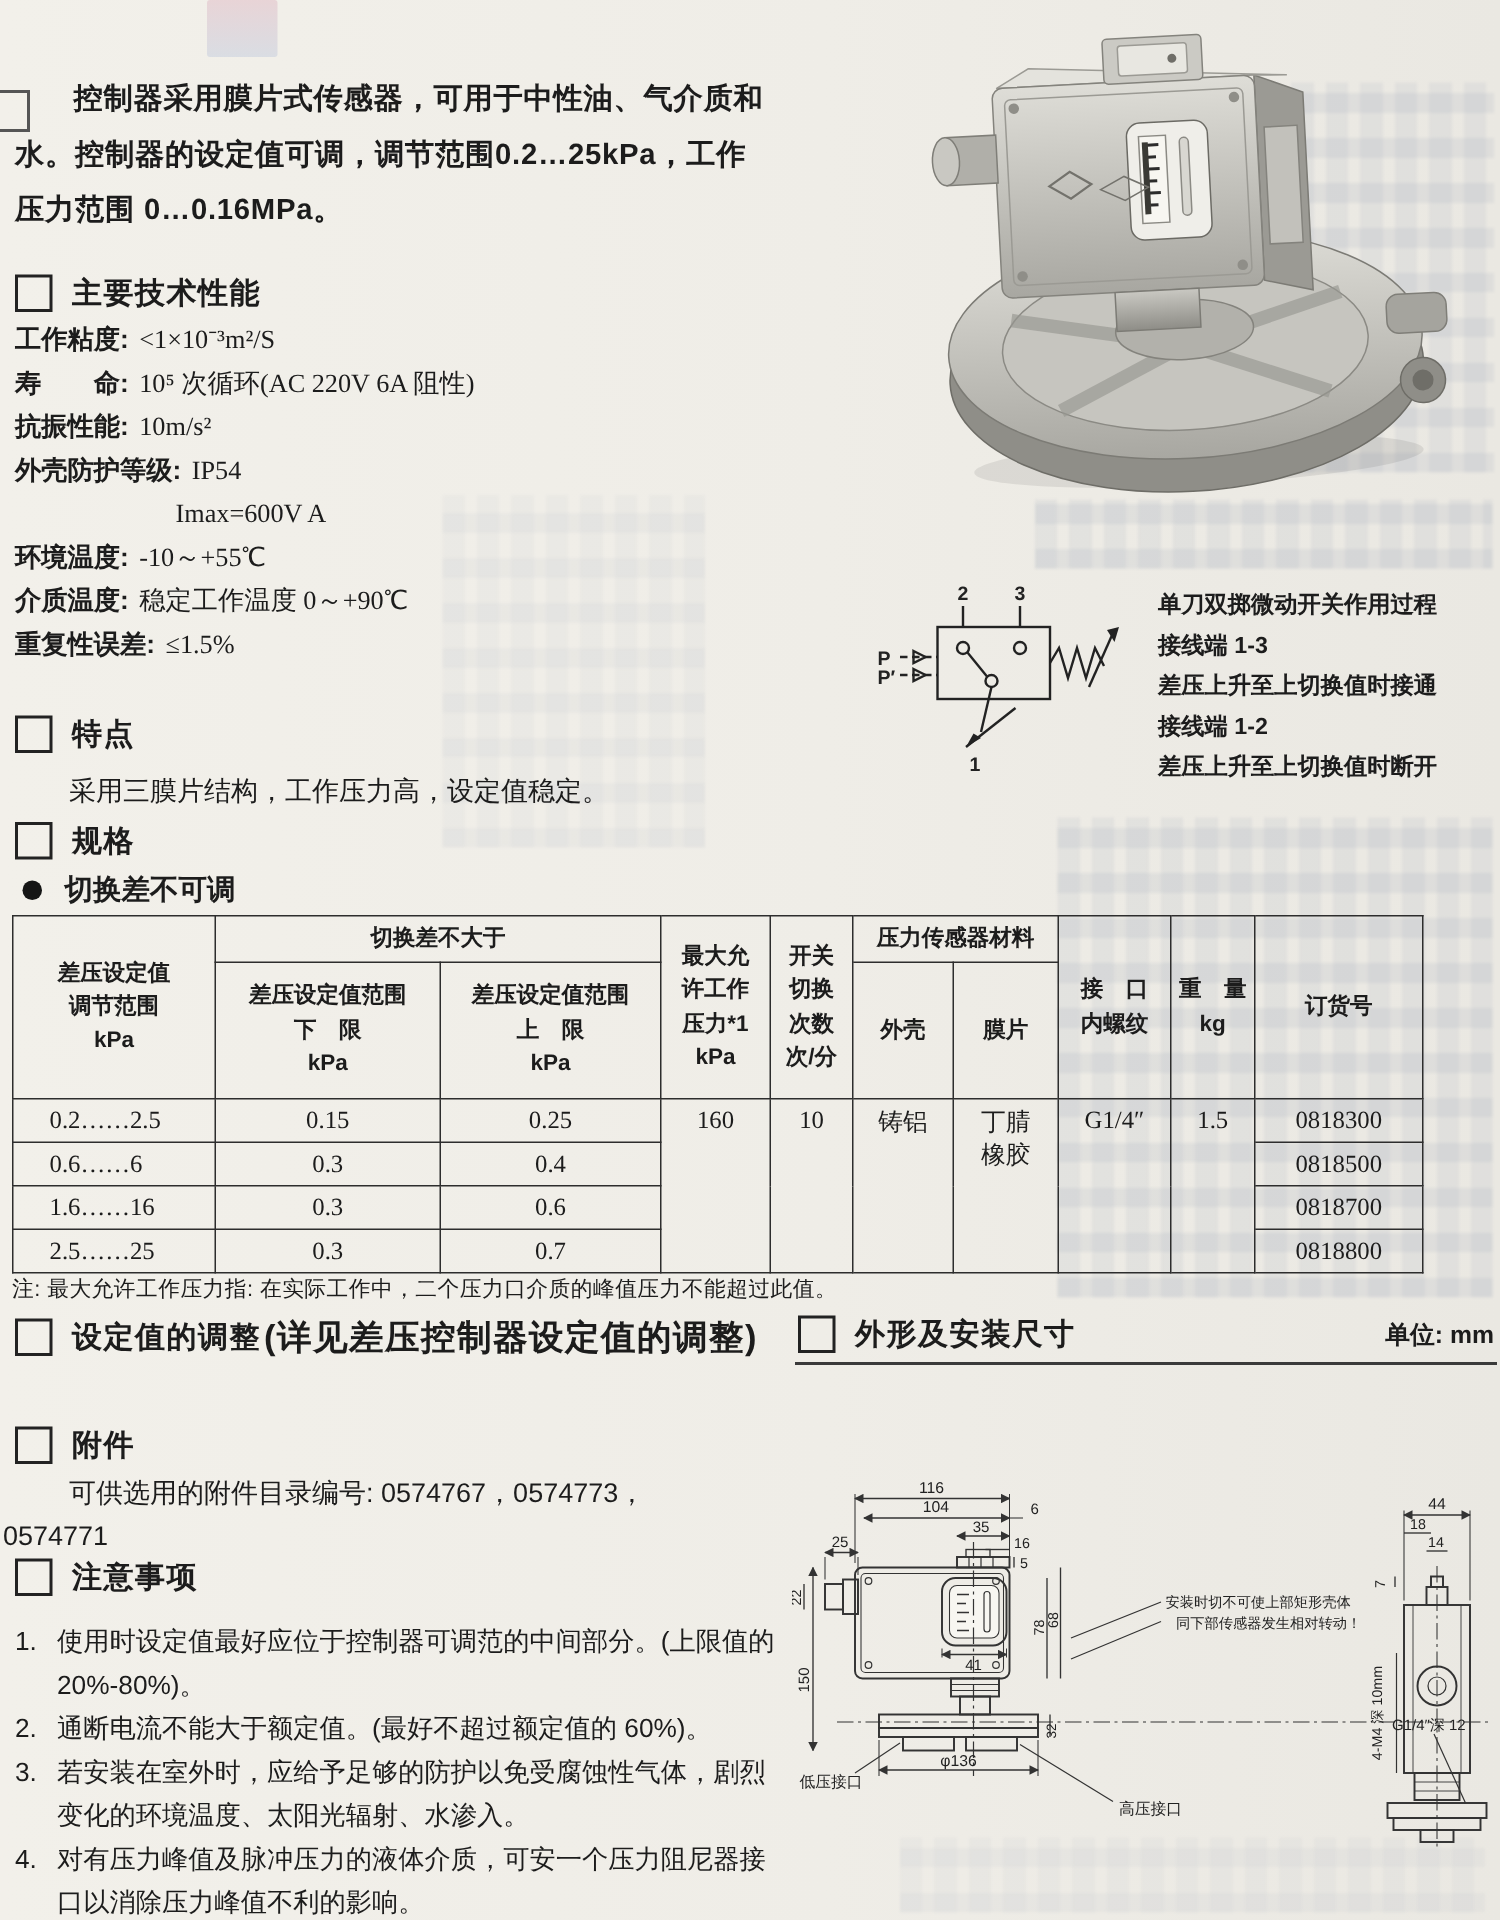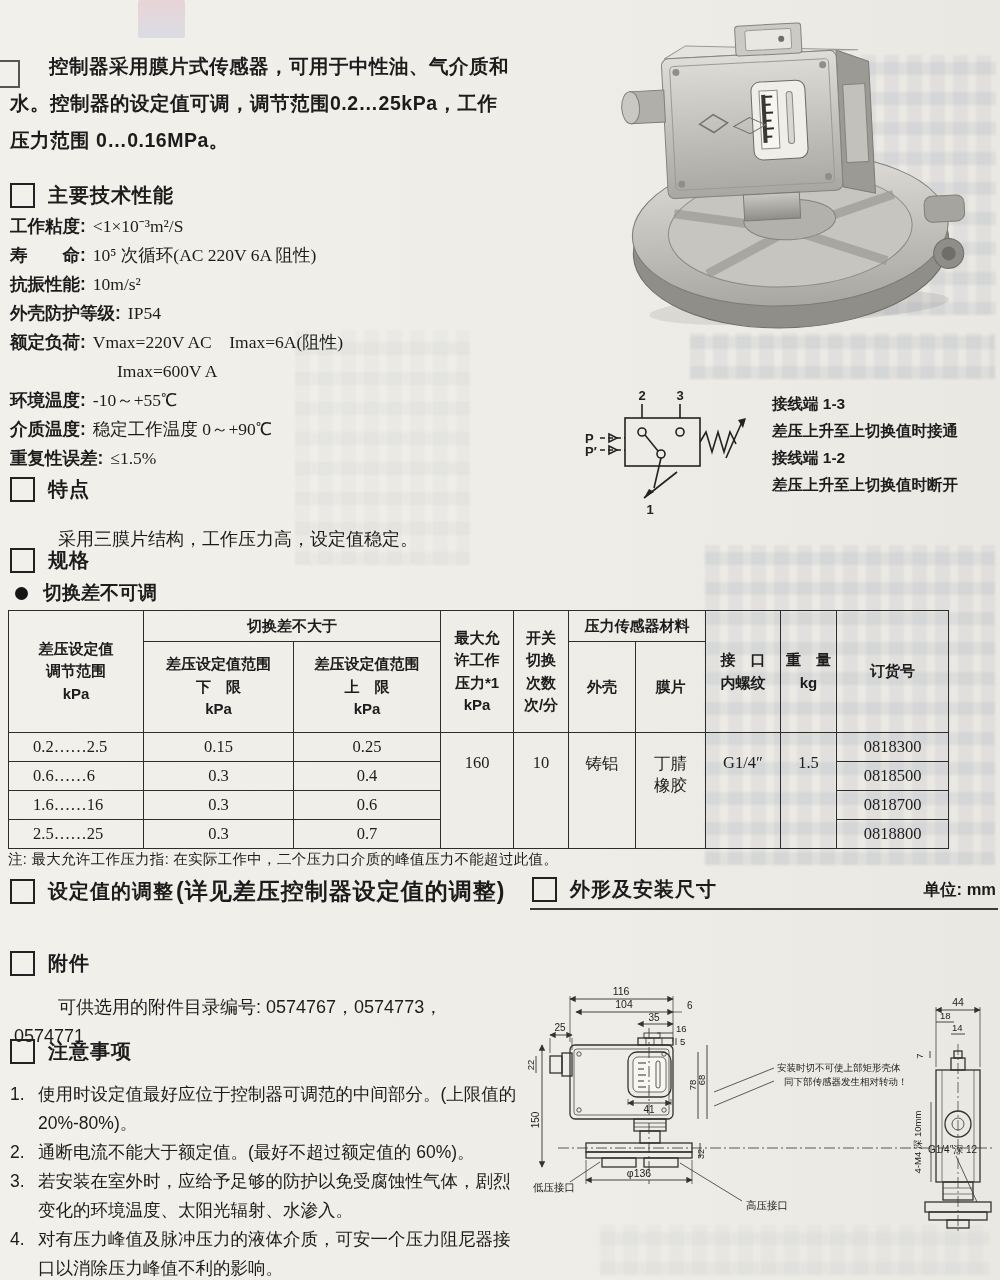--- a/index.html
+++ b/index.html
@@ -86,7 +86,6 @@
     <div class="spec"><span class="sl">寿　　命:</span><span class="sv">10⁵ 次循环(AC 220V 6A 阻性)</span></div>
     <div class="spec"><span class="sl">抗振性能:</span><span class="sv">10m/s²</span></div>
     <div class="spec"><span class="sl">外壳防护等级:</span><span class="sv">IP54</span></div>
-    <div class="spec"><span class="sl">额定负荷:</span><span class="sv">Vmax=220V AC　Imax=6A(阻性)</span></div>
     <div class="spec ind"><span class="sl"></span><span class="sv">Imax=600V A</span></div>
     <div class="spec"><span class="sl">环境温度:</span><span class="sv">-10～+55℃</span></div>
     <div class="spec"><span class="sl">介质温度:</span><span class="sv">稳定工作温度 0～+90℃</span></div>

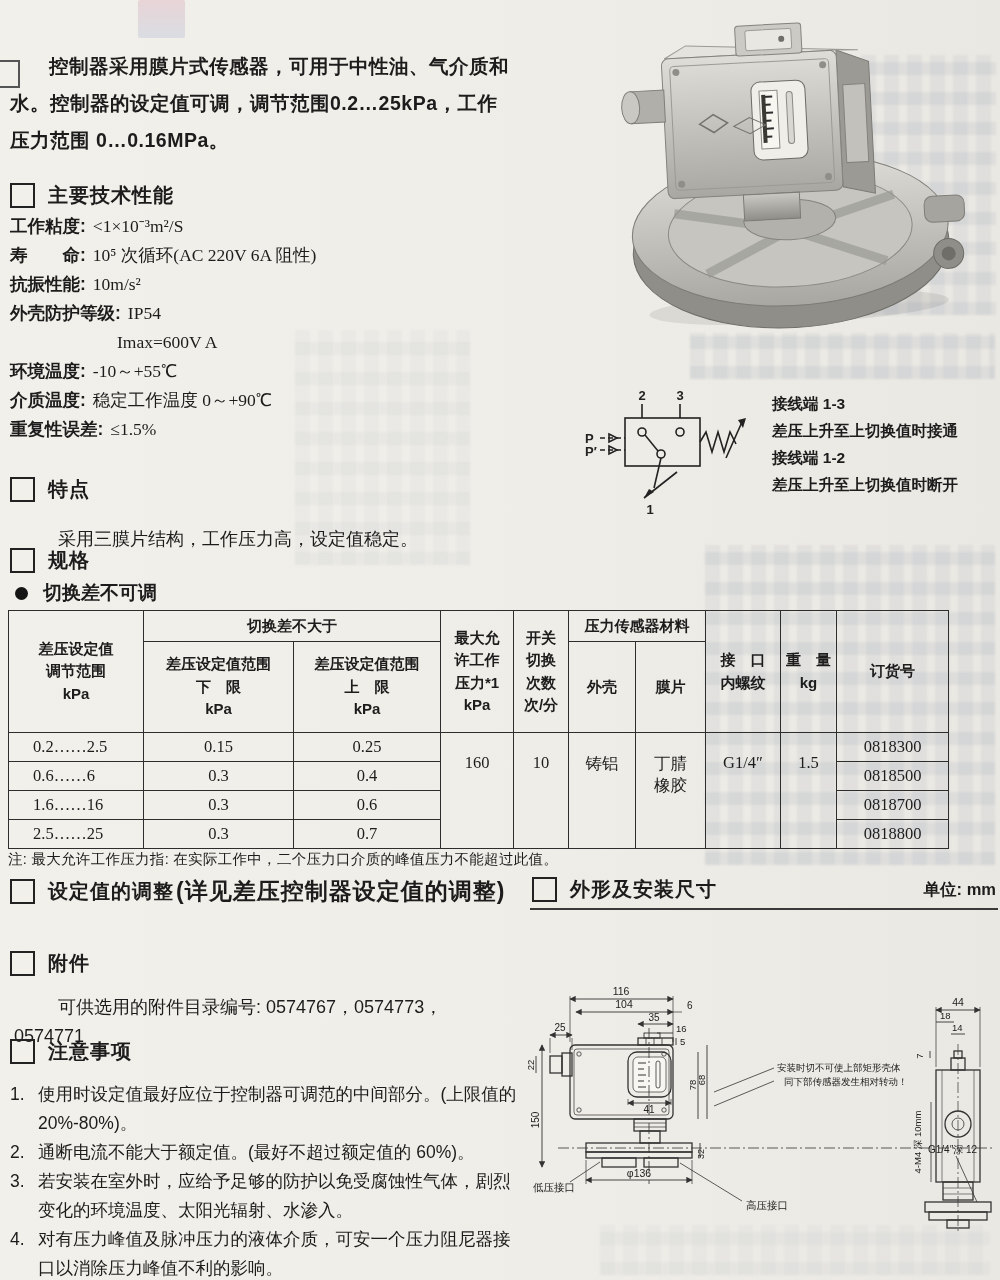--- a/index.html
+++ b/index.html
@@ -315,6 +315,7 @@
     <text x="5" y="70" font-size="13" font-weight="bold">P′</text>
   </svg>
   <div class="abs z circ-text" style="left:772px;top:390px;width:228px;">
+    <div>单刀双掷微动开关作用过程</div>
     <div>接线端 1-3</div>
     <div>差压上升至上切换值时接通</div>
     <div>接线端 1-2</div>

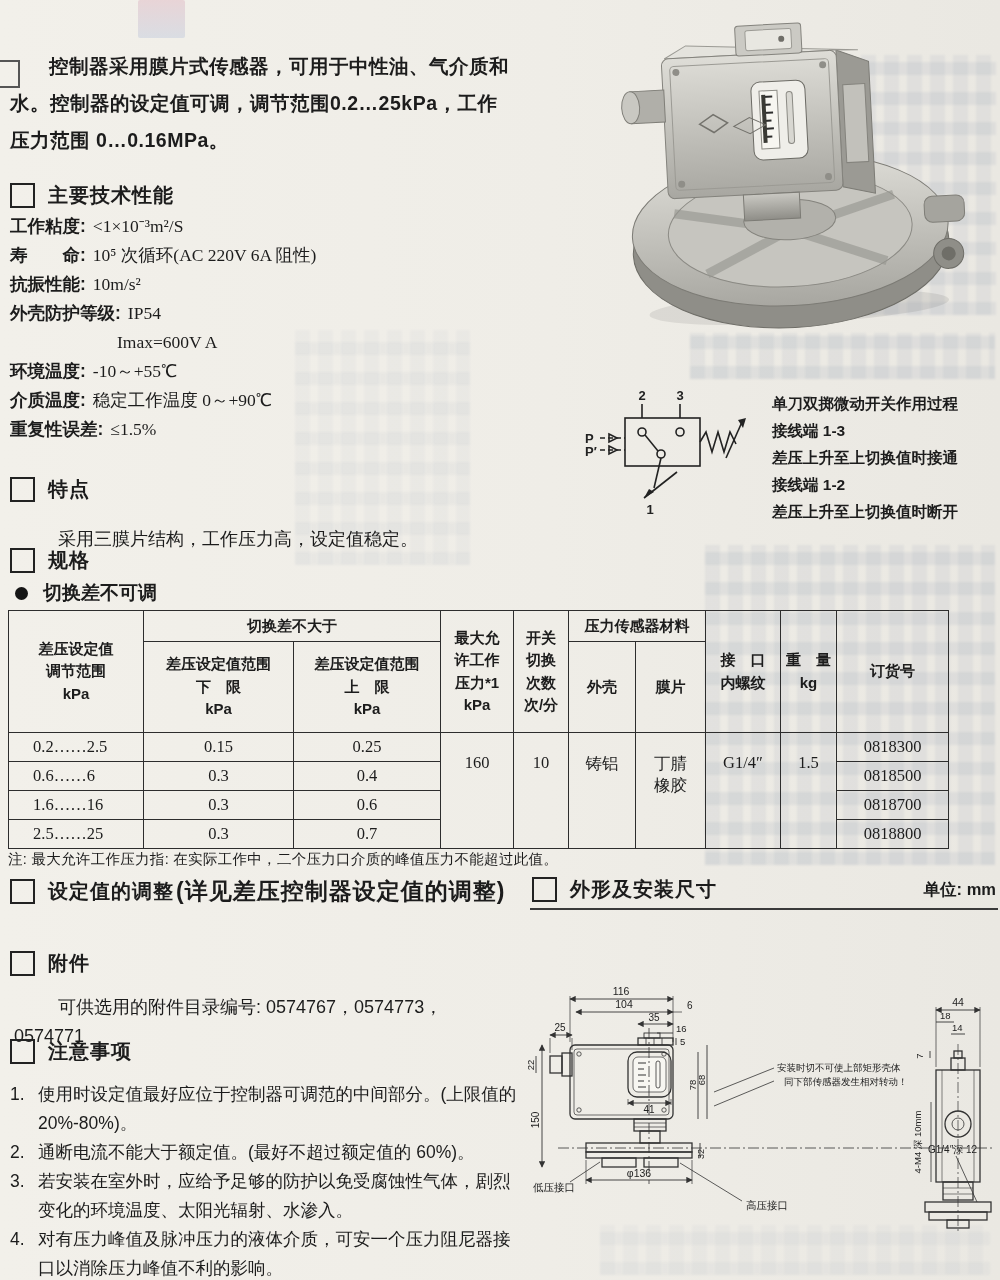--- a/index.html
+++ b/index.html
@@ -33,7 +33,7 @@
   .spec .sv{font-family:"Liberation Serif",serif;}
   .spec.ind{padding-left:100px;}
 
-  .body-text{font-size:18px;line-height:30px;margin:12px;}
+  .body-text{font-size:18px;line-height:30px;margin:0;}
   .indent2{text-indent:2em;}
 
   .bullet-row{display:flex;align-items:center;font-weight:bold;font-size:19px;}

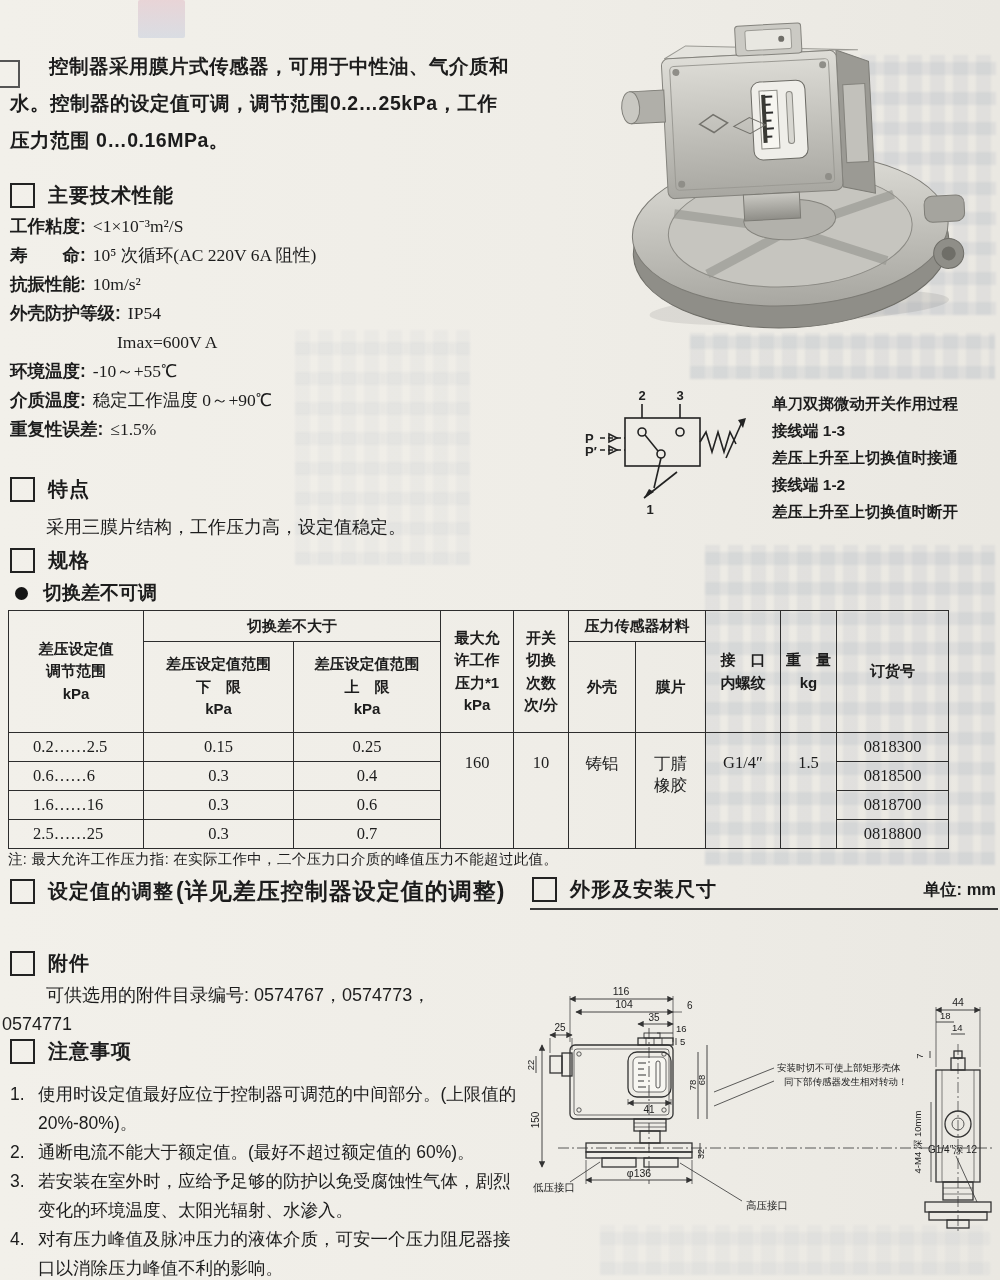--- a/index.html
+++ b/index.html
@@ -47,7 +47,7 @@
   table.spec-table .h2 th{height:88px;}
   table.spec-table tbody tr{height:29px;}
   table.spec-table td.range{text-align:left;padding-left:24px;}
-  table.spec-table td.vtop{vertical-align:top;padding-top:20px;}
+  table.spec-table td.vtop{vertical-align:top;padding-top:4px;}
 
   .note{font-weight:normal;font-size:14.5px;letter-spacing:.3px;}
   .suffix{font-weight:bold;font-size:23px;margin-left:2px;}

